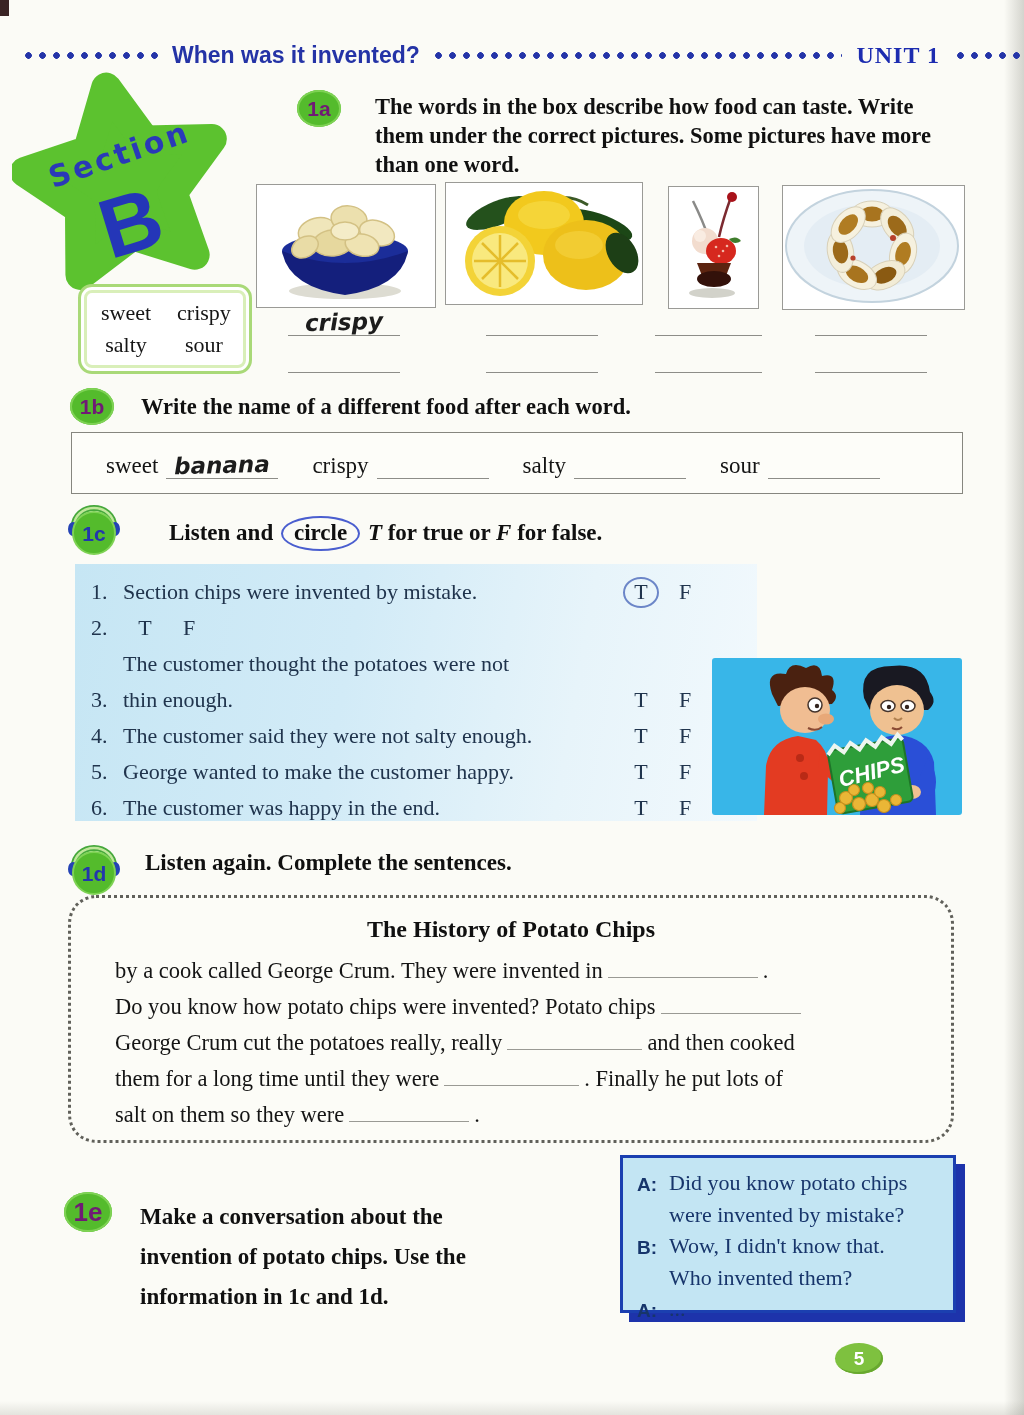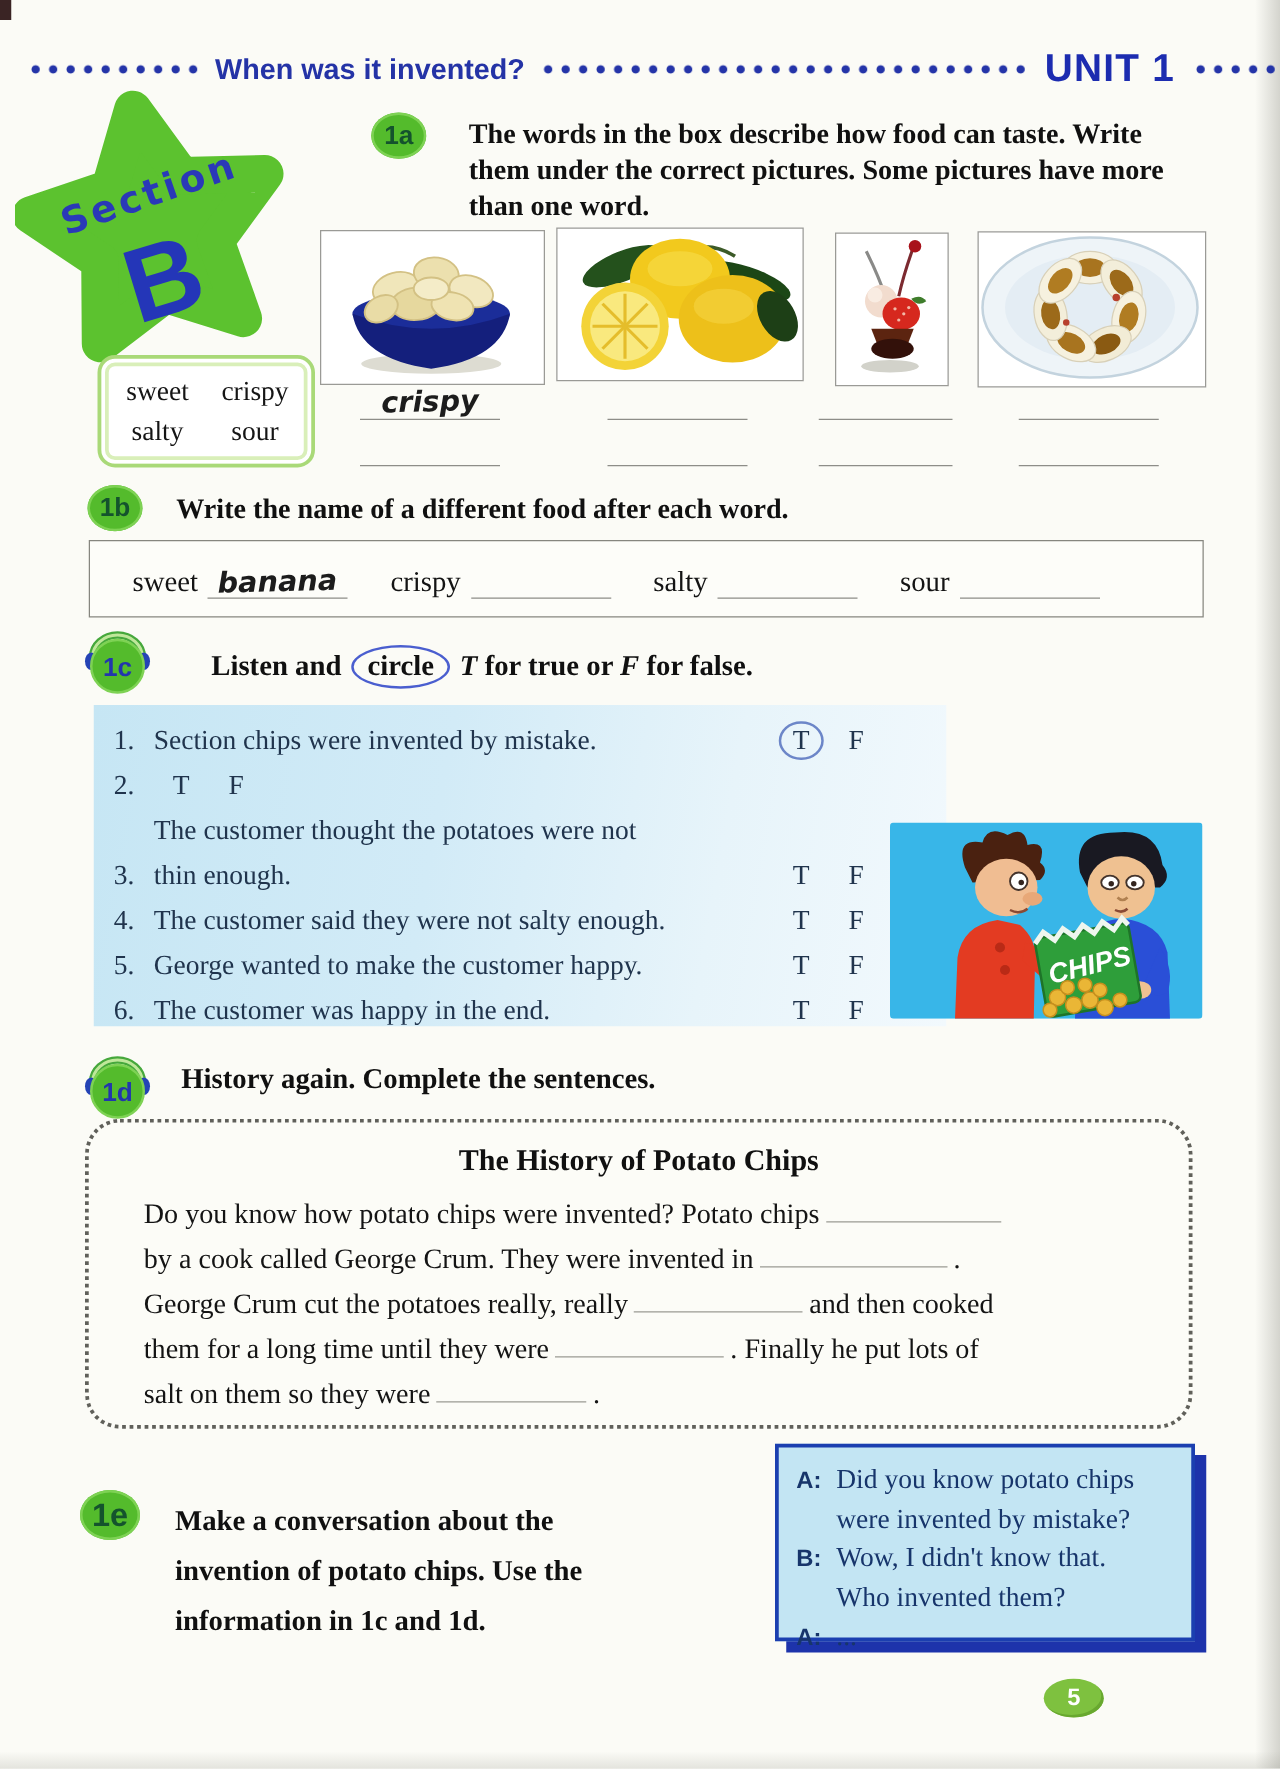--- a/index.html
+++ b/index.html
@@ -20,8 +20,8 @@
   .dots-right{width:78px;margin-left:16px;}
   .header-title{font-family:"Liberation Sans","DejaVu Sans",sans-serif;font-weight:700;
         font-size:23px;color:#2433a6;margin-left:8px;white-space:nowrap;}
-  .unit{font-family:Liberation Sans, sans-serif;font-weight:800;
-        font-size:31px;color:#1c2cb0;letter-spacing:1px;white-space:nowrap;}
+  .unit{font-family:Liberation Serif, serif;font-weight:800;
+        font-size:24px;color:#1c2cb0;letter-spacing:1px;white-space:nowrap;}
 
   
   .section-star{position:absolute;left:12px;top:68px;}

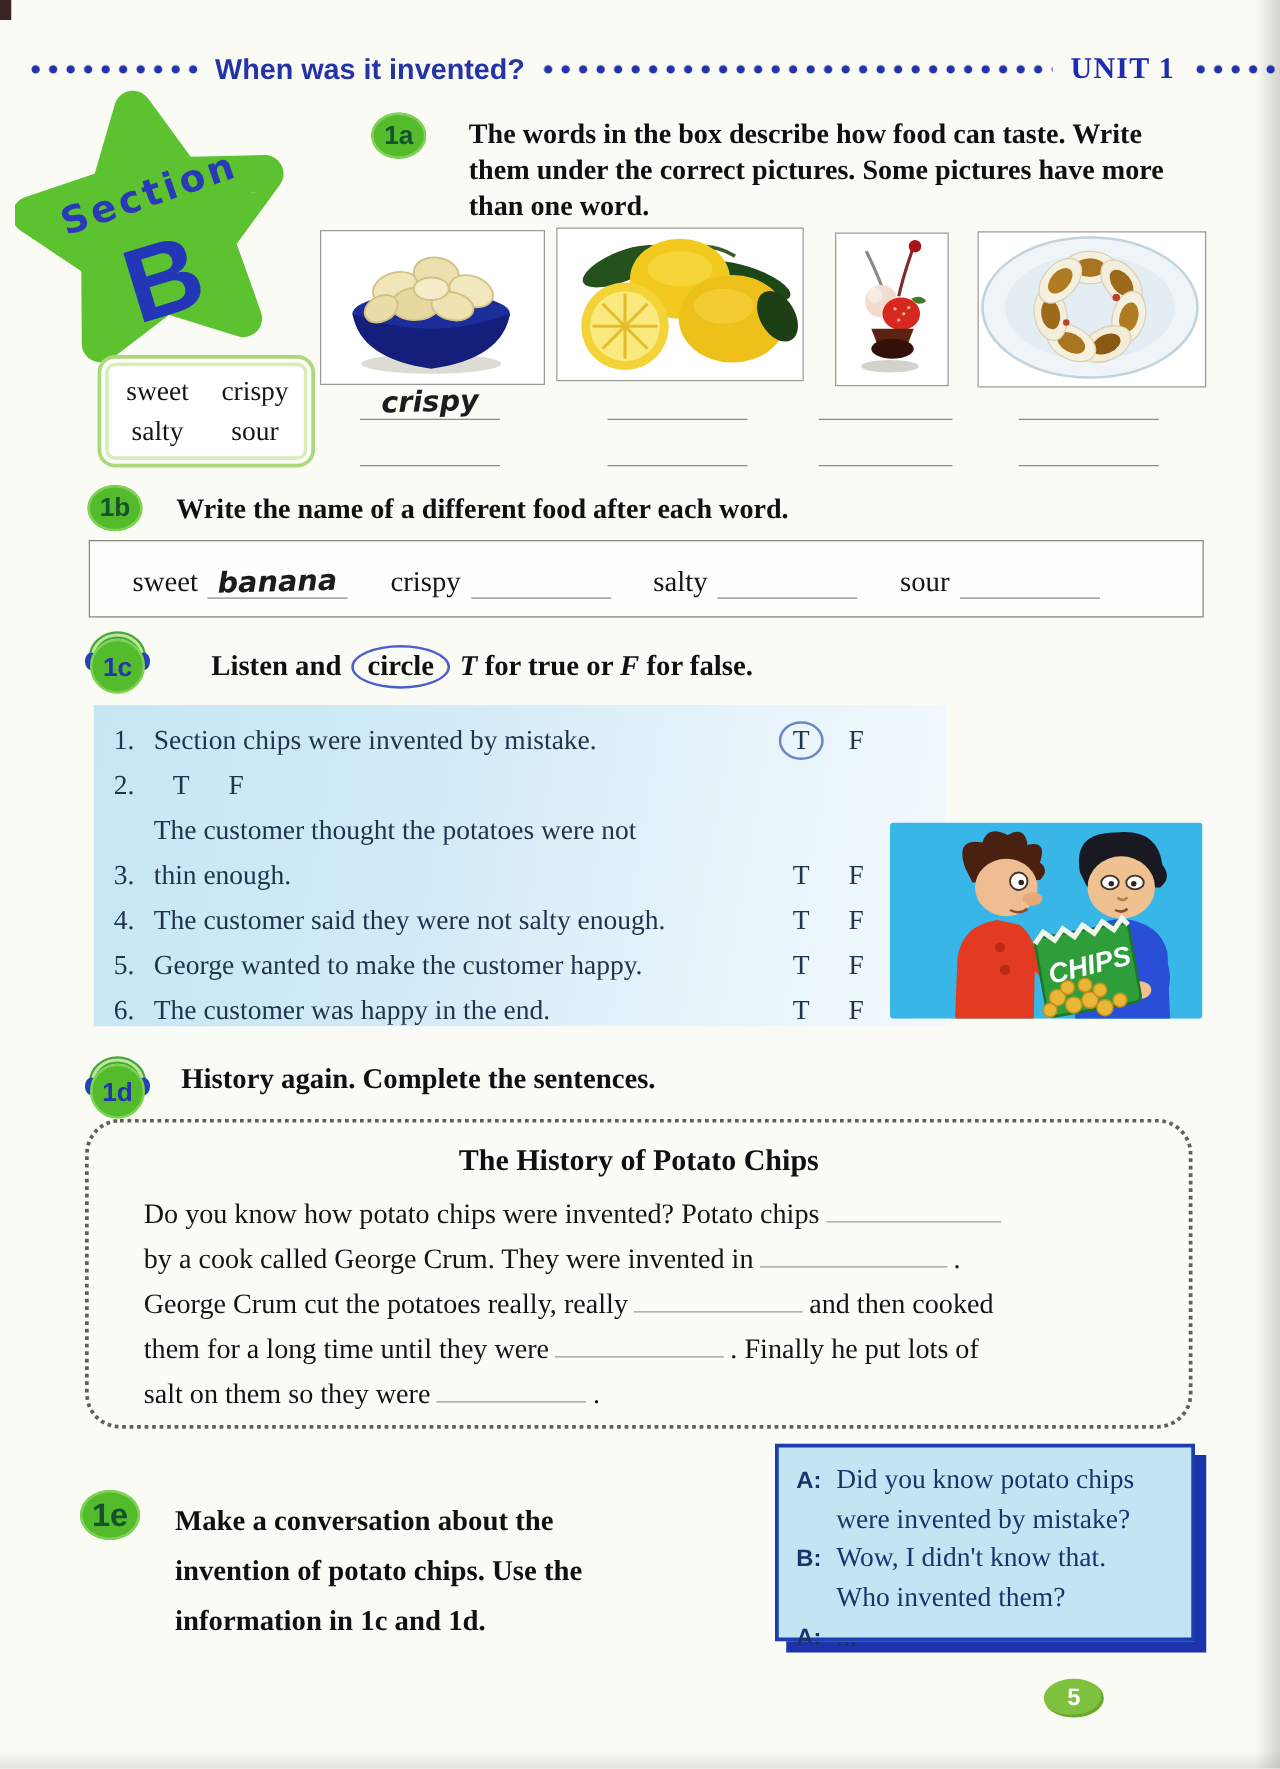--- a/index.html
+++ b/index.html
@@ -28,7 +28,7 @@
 
   
   .badge{position:absolute;background:#54bb2c;border-radius:50%;display:flex;align-items:center;justify-content:center;
-         font-family:"Liberation Sans","DejaVu Sans",sans-serif;font-weight:800;color:#14532d;
+         font-family:"Liberation Sans","DejaVu Sans",sans-serif;font-weight:800;color:#701a75;
          box-shadow:inset 0 0 0 2px #7ed254;}
   .badge-1a{left:297px;top:90px;width:44px;height:37px;font-size:21px;}
   .badge-1b{left:70px;top:388px;width:44px;height:37px;font-size:21px;}

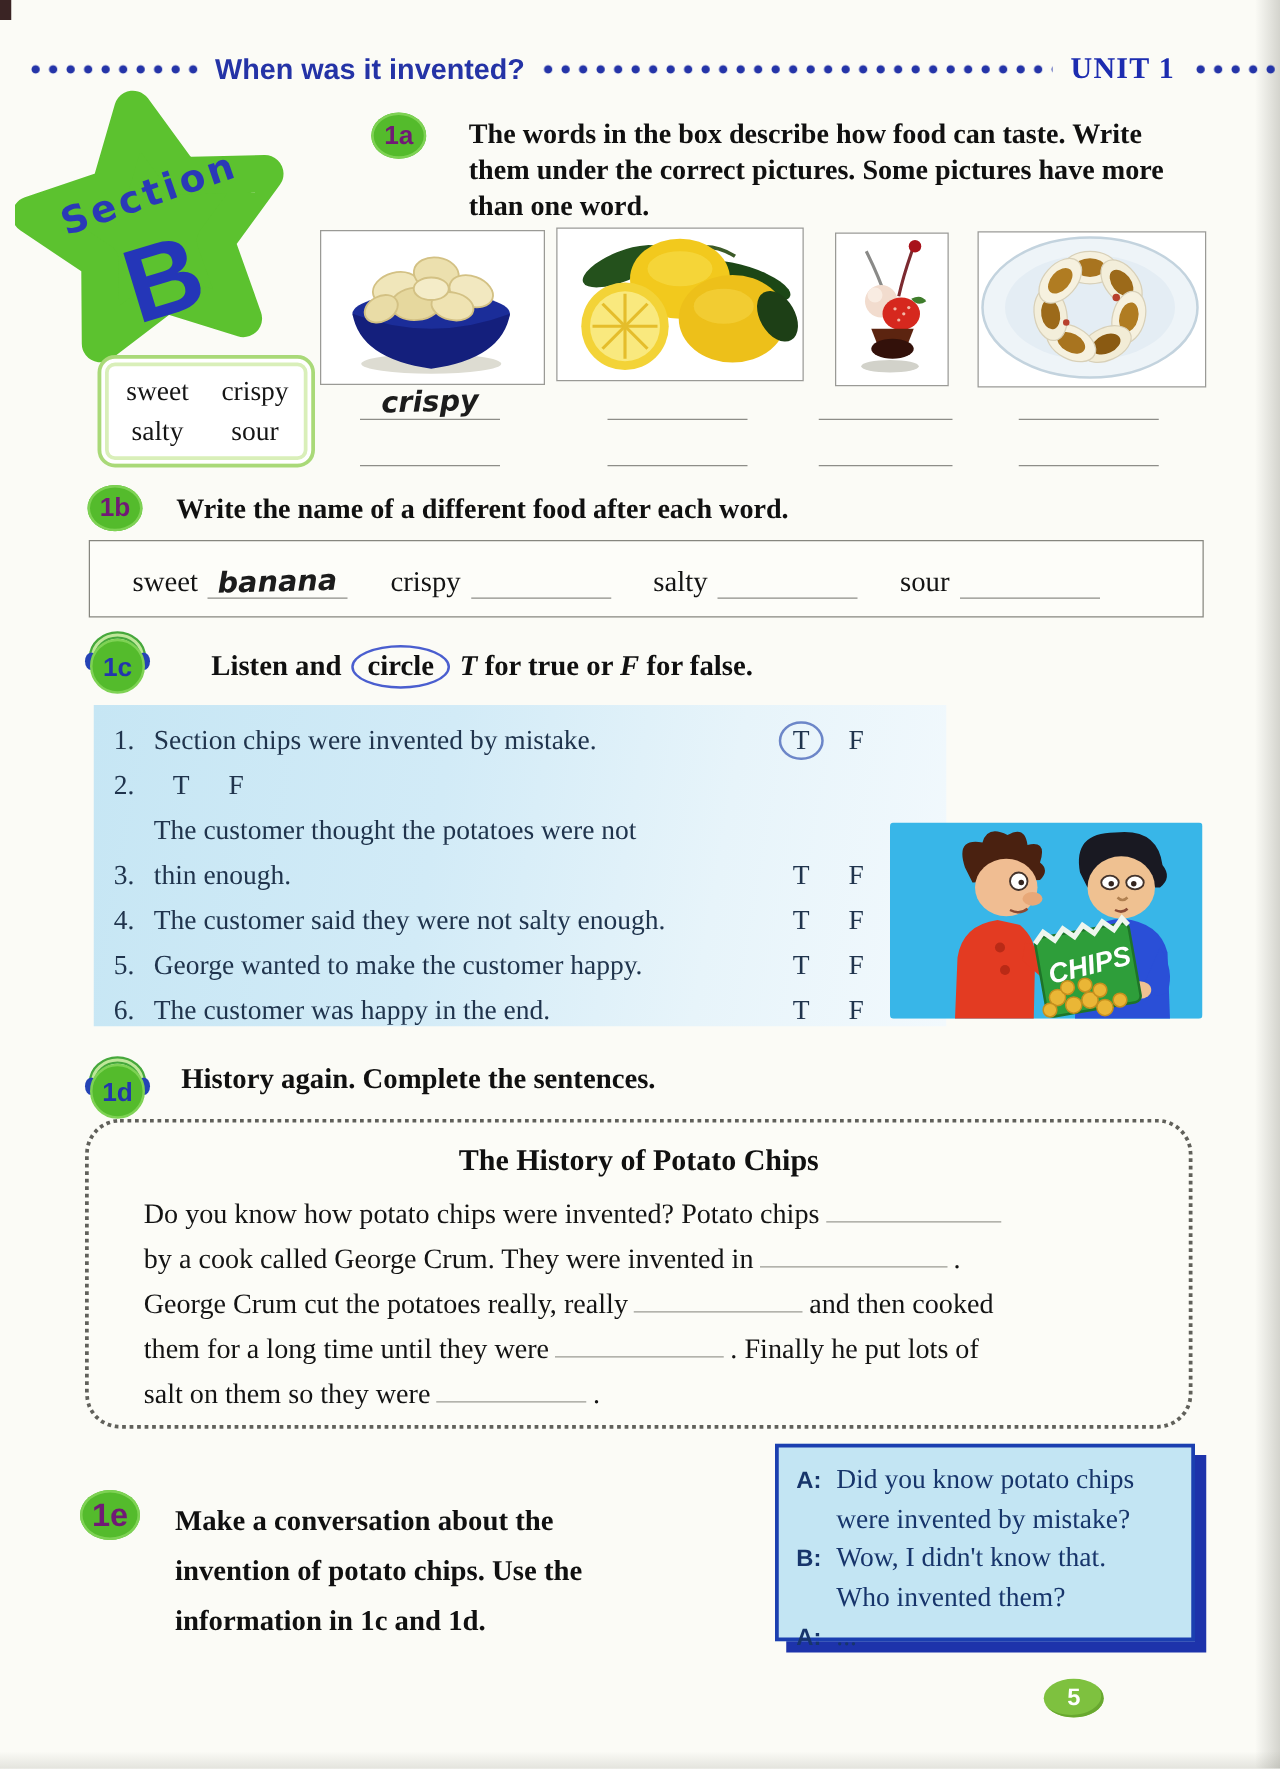--- a/index.html
+++ b/index.html
@@ -391,7 +391,7 @@
       <text x="32" y="41" text-anchor="middle" font-family="Liberation Sans, sans-serif" font-weight="800" font-size="21" fill="#2336ad">1d</text>
     </svg>
   </div>
-  <div class="instr instr-1d">History again. Complete the sentences.</div>
+  <div class="instr instr-1d">Listen again. Complete the sentences.</div>
 
   <div class="hist-box">
     <p class="hist-title">The History of Potato Chips</p>

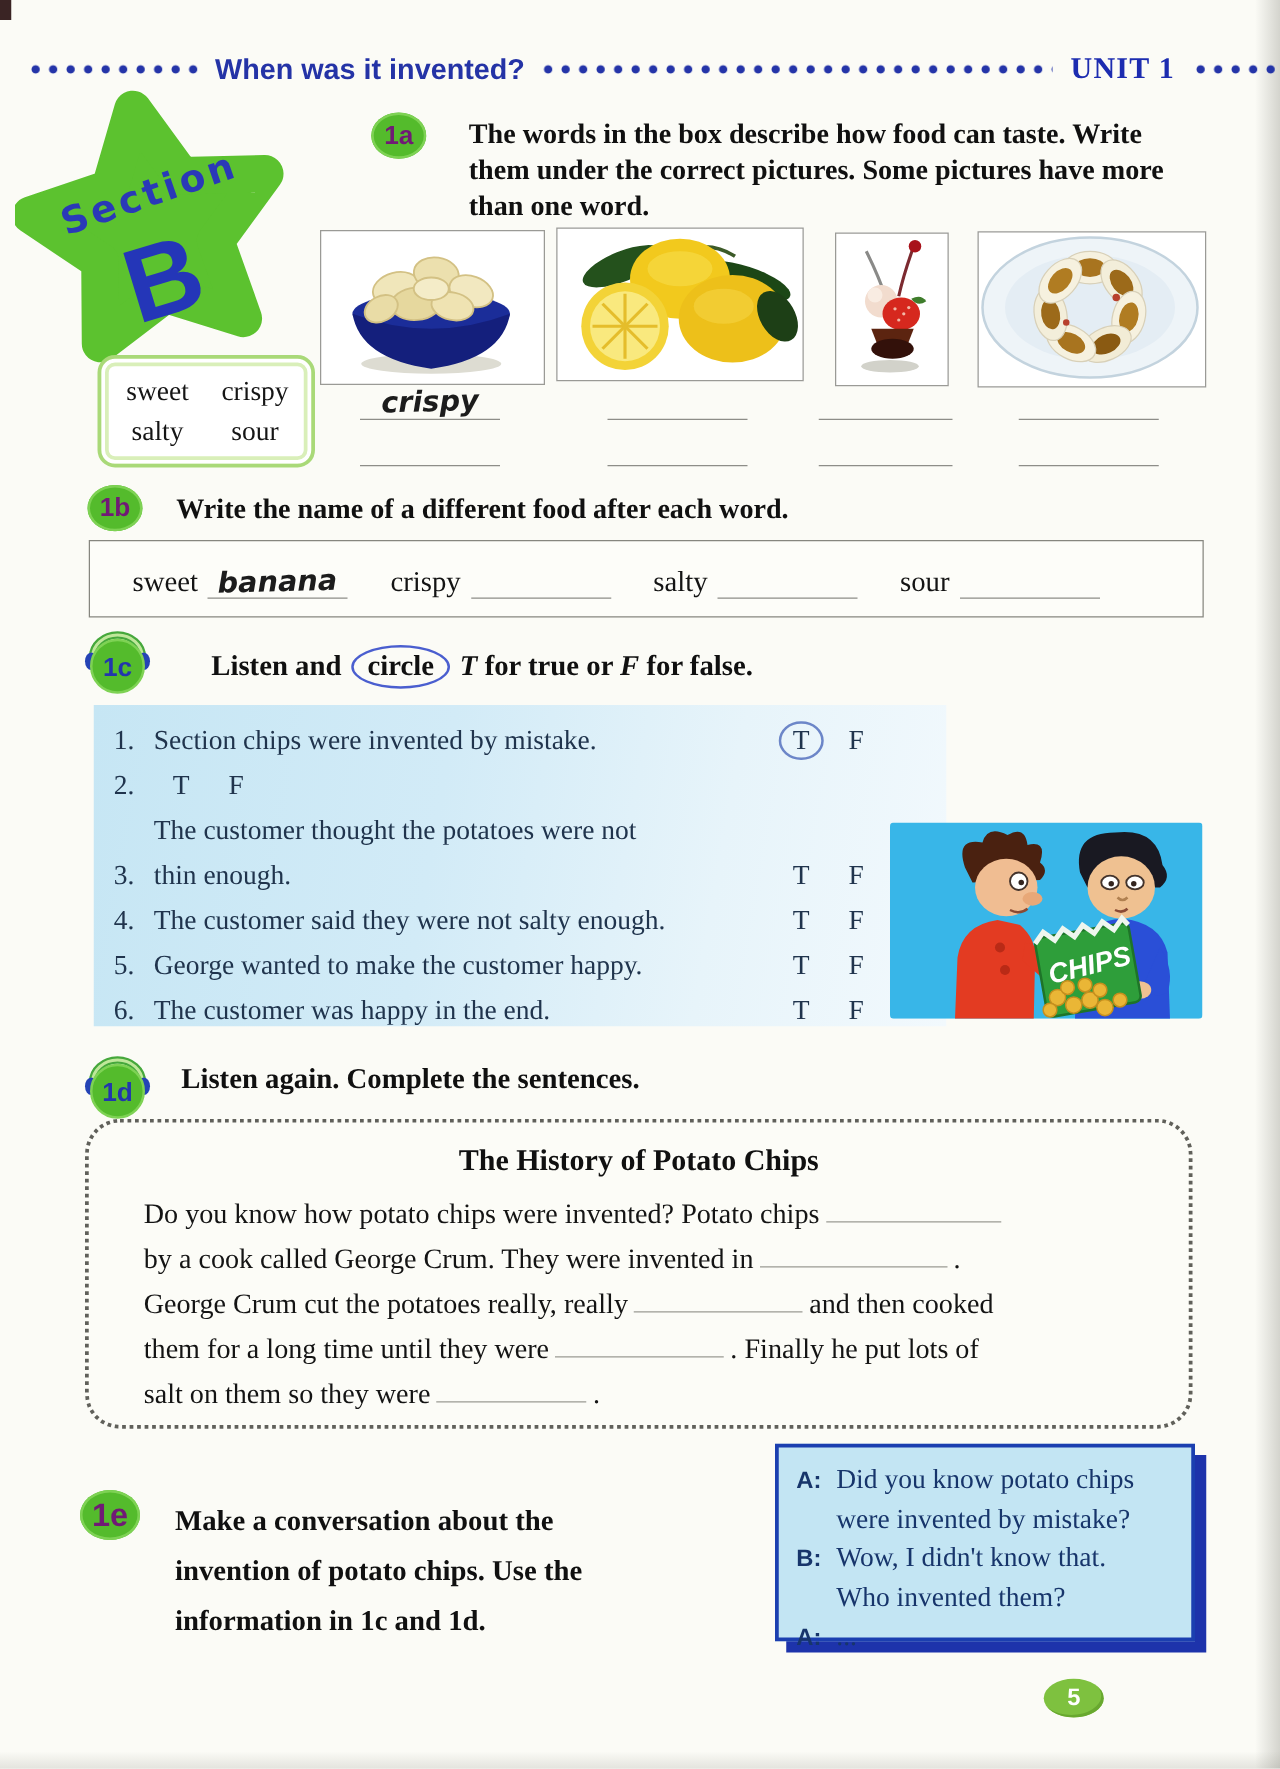--- a/index.html
+++ b/index.html
@@ -396,10 +396,10 @@
   <div class="hist-box">
     <p class="hist-title">The History of Potato Chips</p>
     <p class="hline">
-      <span>Do you know how potato chips were invented? Potato chips</span><span class="blank bl-140"></span>
+      <span>by a cook called George Crum. They were invented in</span><span class="blank bl-150"></span><span>.</span>
     </p>
     <p class="hline">
-      <span>by a cook called George Crum. They were invented in</span><span class="blank bl-150"></span><span>.</span>
+      <span>Do you know how potato chips were invented? Potato chips</span><span class="blank bl-140"></span>
     </p>
     <p class="hline">
       <span>George Crum cut the potatoes really, really</span><span class="blank bl-135"></span><span>and then cooked</span>

